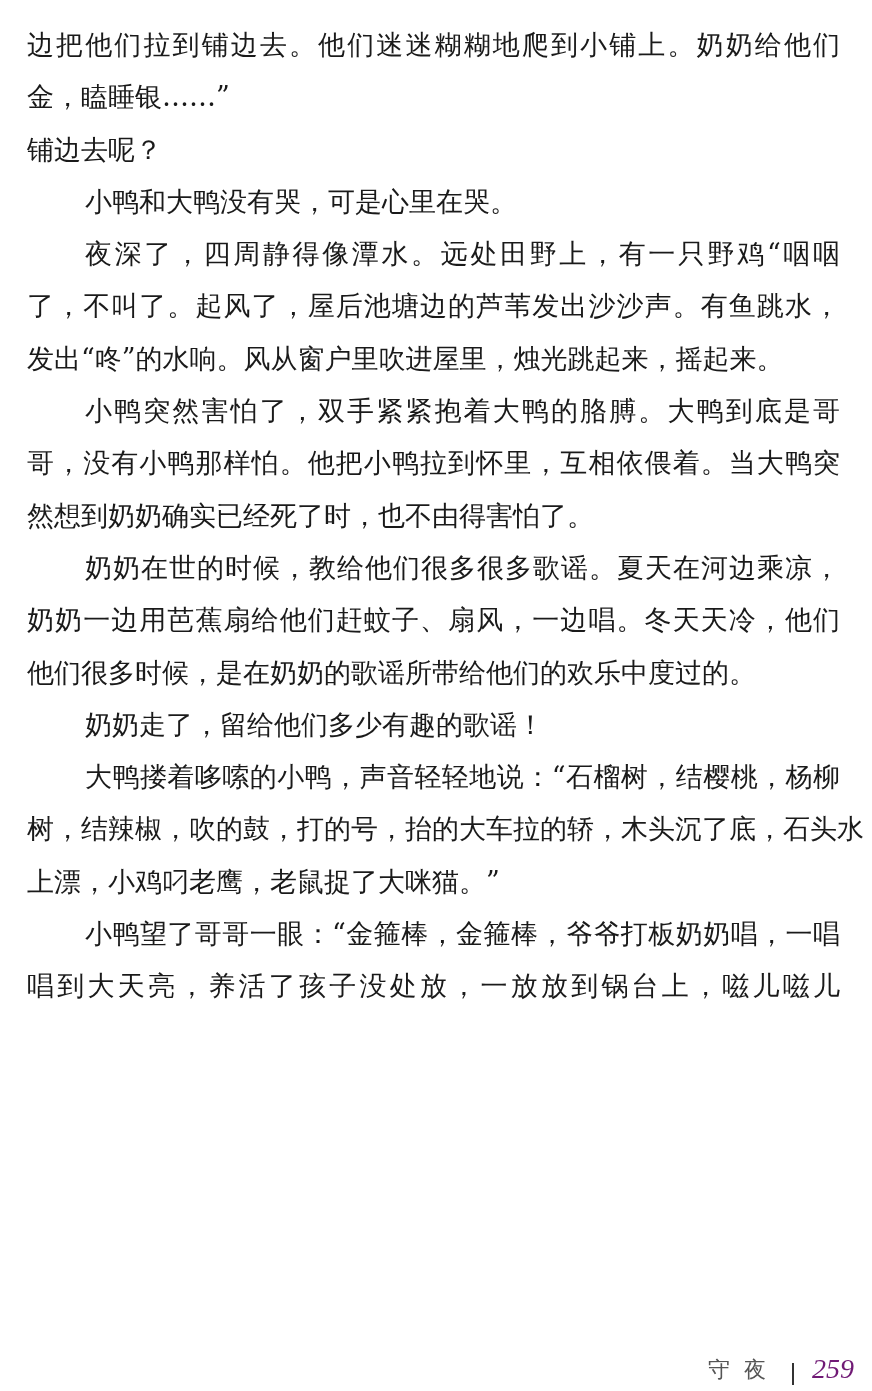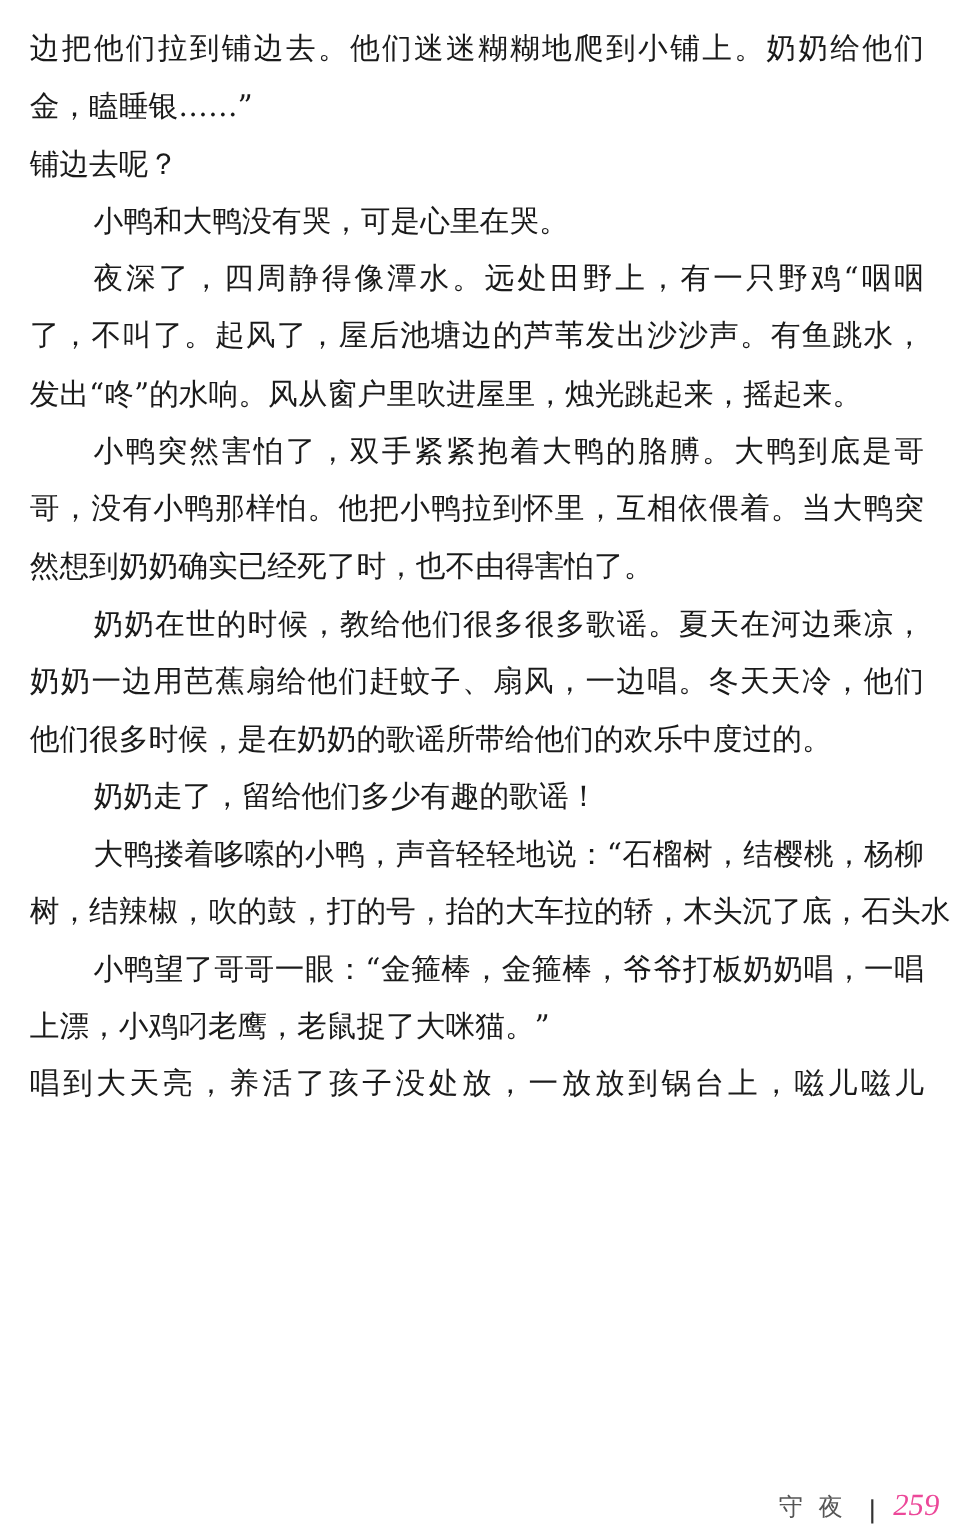--- a/index.html
+++ b/index.html
@@ -95,9 +95,9 @@
 
   <div class="line indent">大鸭搂着哆嗦的小鸭，声音轻轻地说：“石榴树，结樱桃，杨柳</div>
   <div class="line">树，结辣椒，吹的鼓，打的号，抬的大车拉的轿，木头沉了底，石头水</div>
+  <div class="line last">上漂，小鸡叼老鹰，老鼠捉了大咪猫。”</div>
+
   <div class="line indent">小鸭望了哥哥一眼：“金箍棒，金箍棒，爷爷打板奶奶唱，一唱</div>
-
-  <div class="line last">上漂，小鸡叼老鹰，老鼠捉了大咪猫。”</div>
   <div class="line">唱到大天亮，养活了孩子没处放，一放放到锅台上，嗞儿嗞儿</div>
 </main>
 

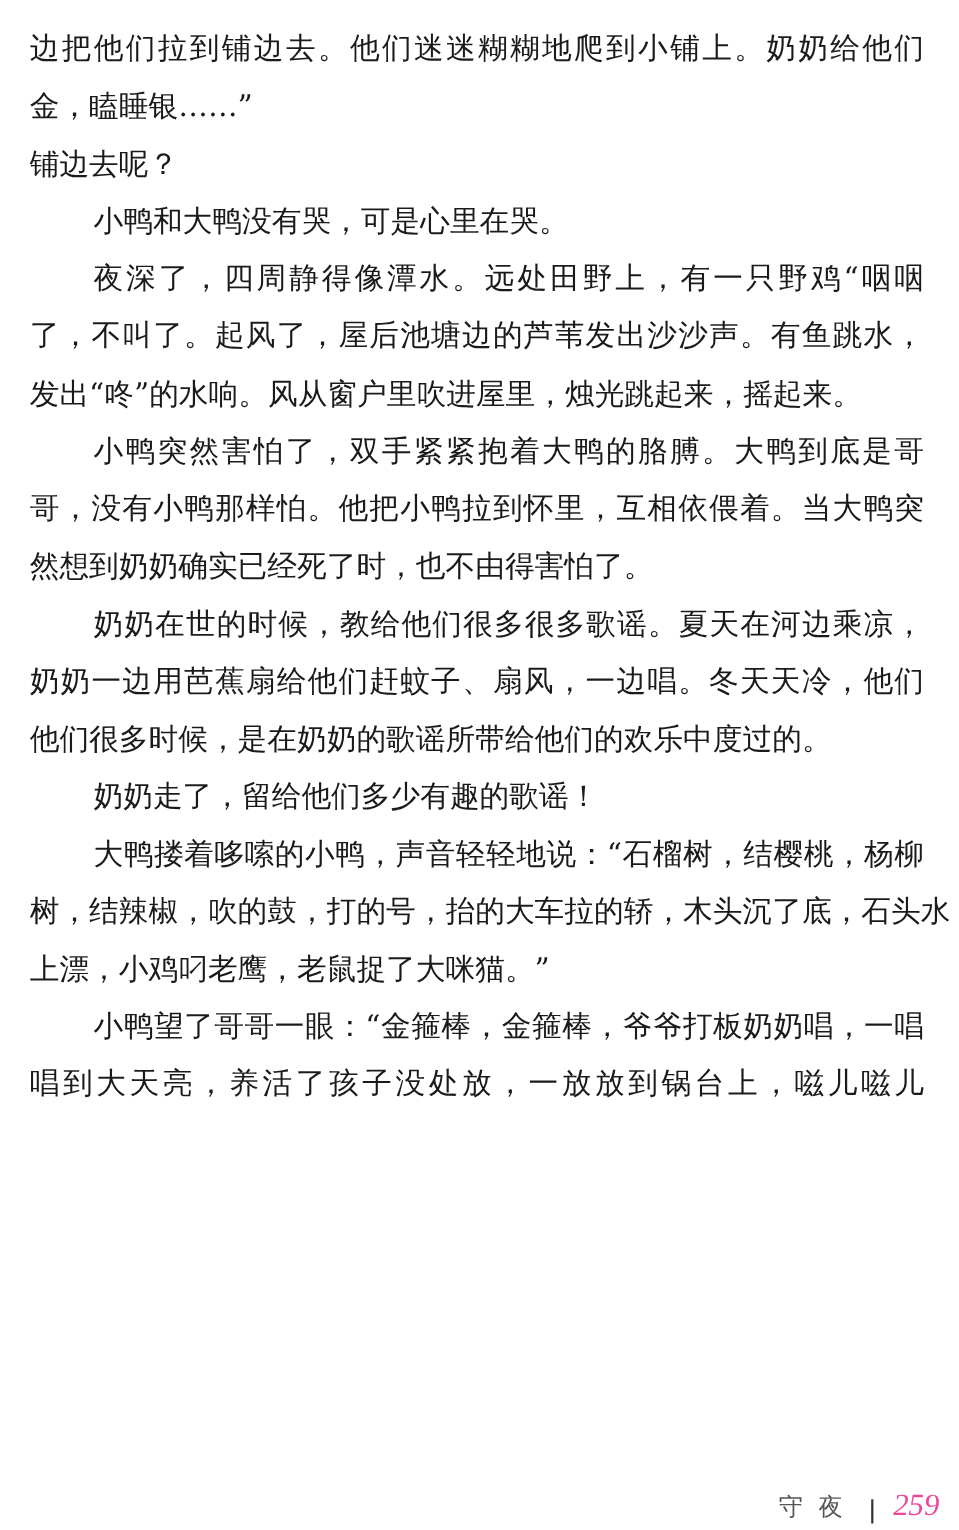--- a/index.html
+++ b/index.html
@@ -64,7 +64,7 @@
     font-family: "Liberation Serif", "DejaVu Serif", serif;
     font-style: italic;
     font-size: 28px;
-    color: #ec4899;
+    color: #701a75;
   }
 </style>
 </head>

